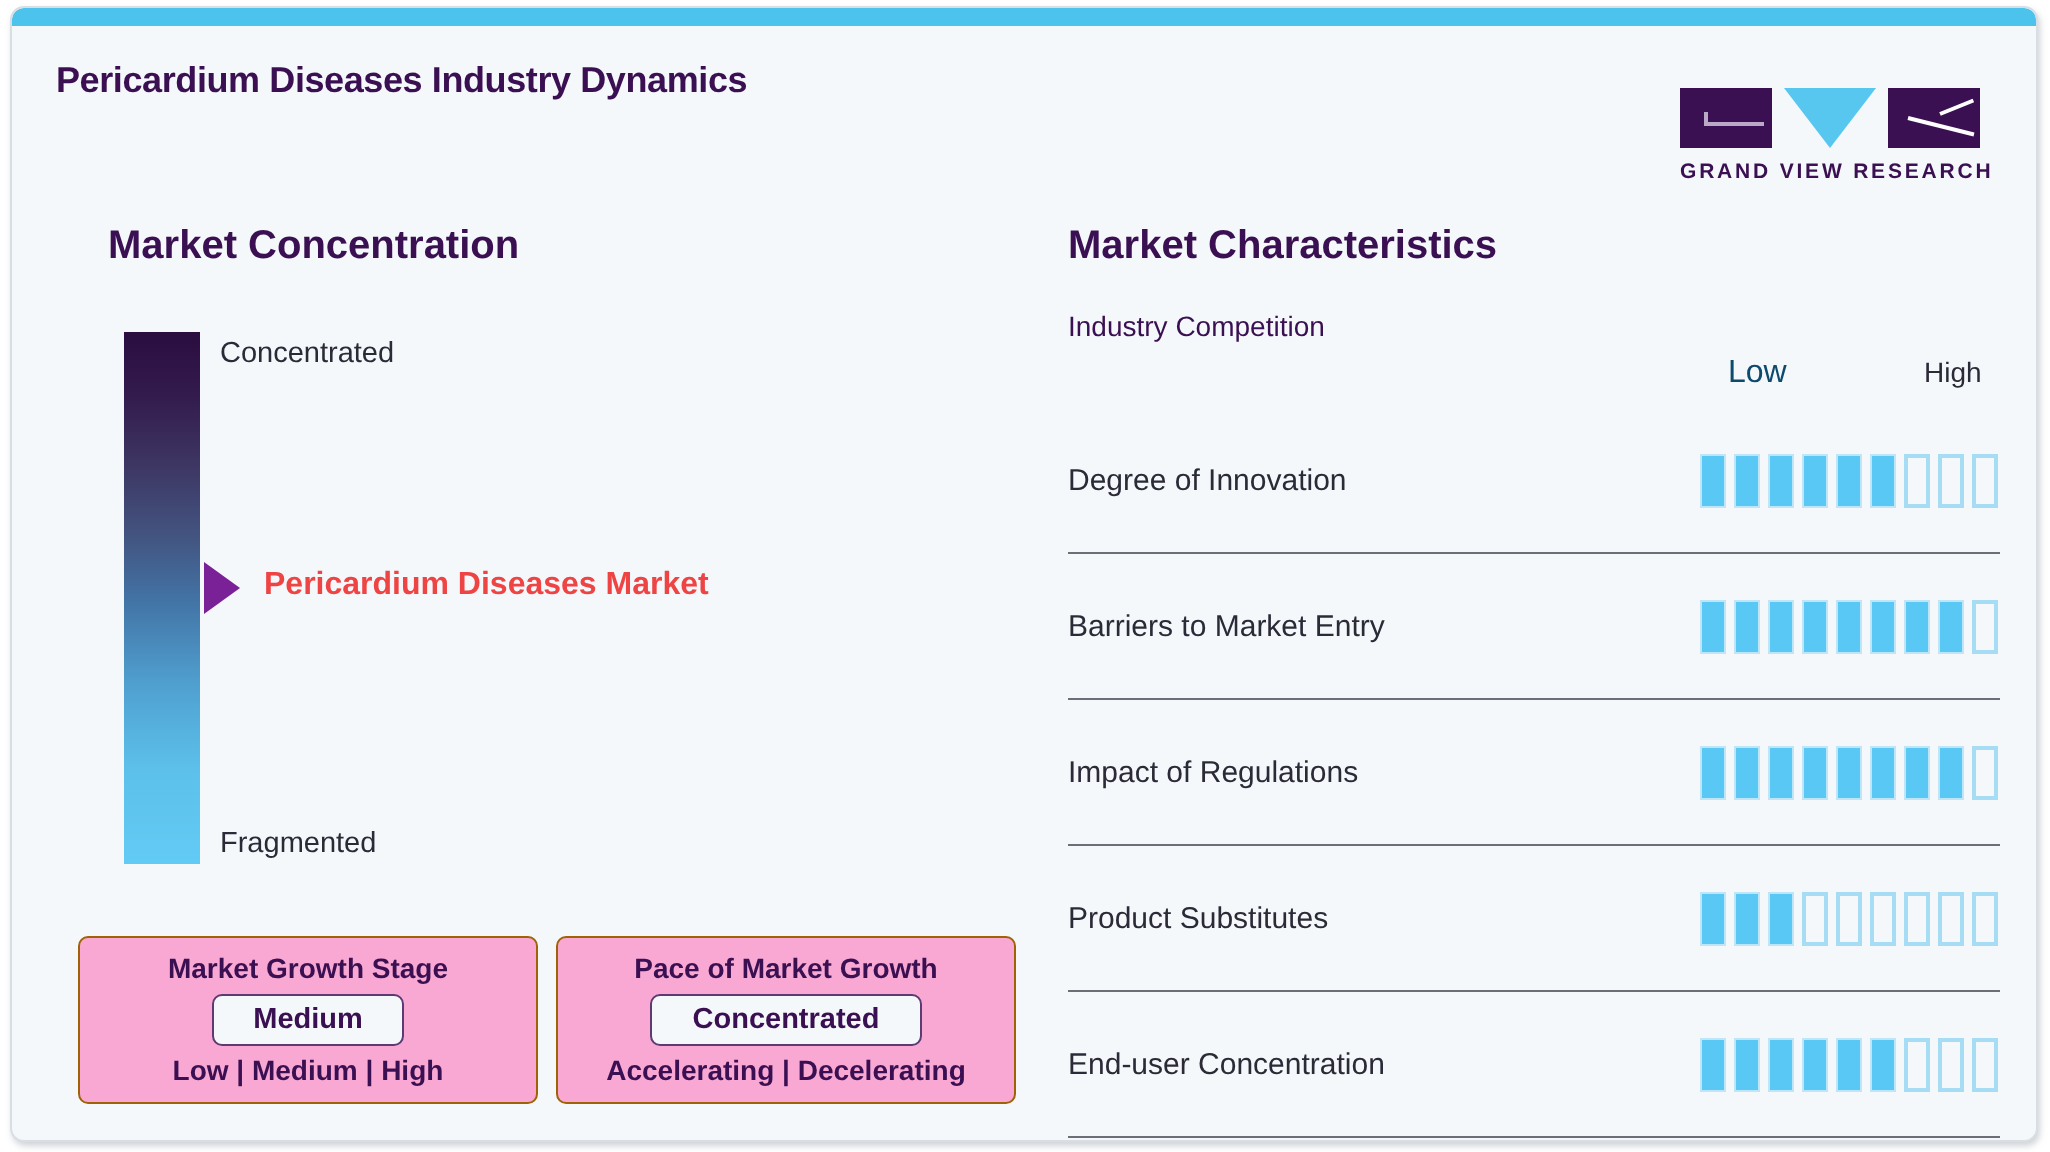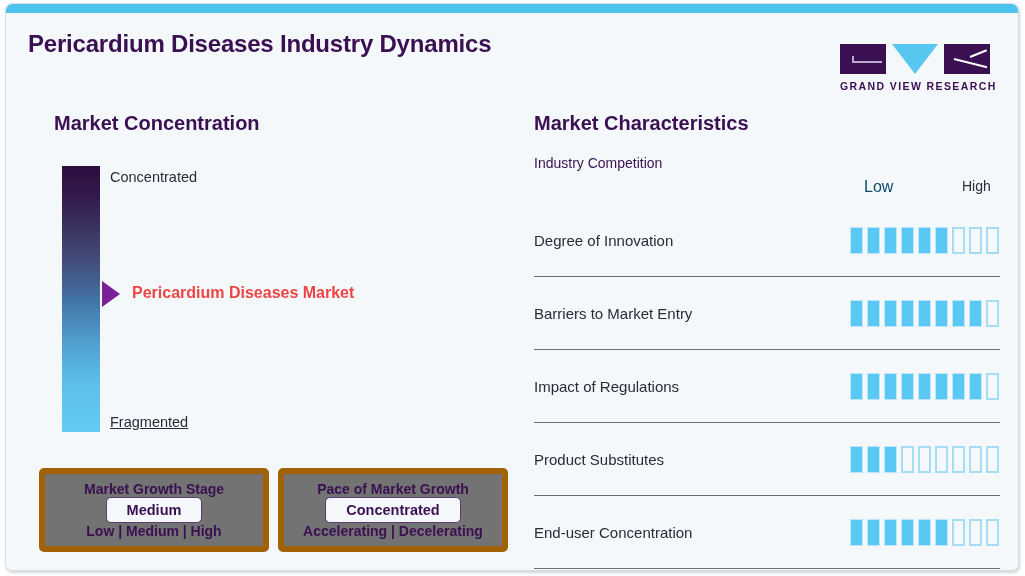--- a/index.html
+++ b/index.html
@@ -42,7 +42,7 @@
     position: absolute;
     left: 22px;
     top: 26px;
-    font-size: 24px;
+    font-size: 18px;
     font-weight: bold;
     color: #3b1052;
     letter-spacing: -0.2px;

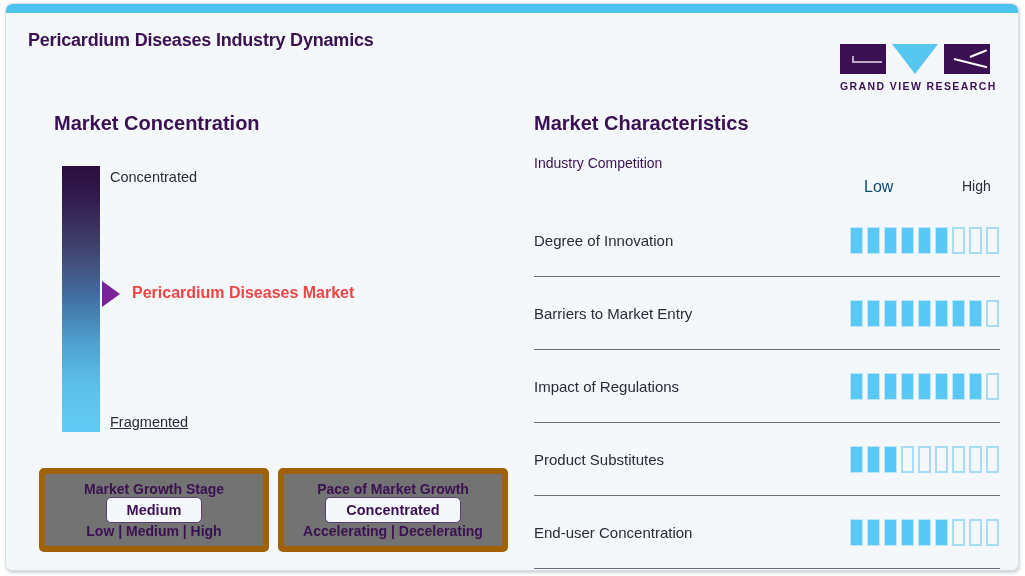--- a/index.html
+++ b/index.html
@@ -167,7 +167,6 @@
     top: 248px;
     font-size: 14.5px;
     color: #2b2b38;
-    text-decoration: underline;
   }
   #market-position-marker {
     position: absolute;

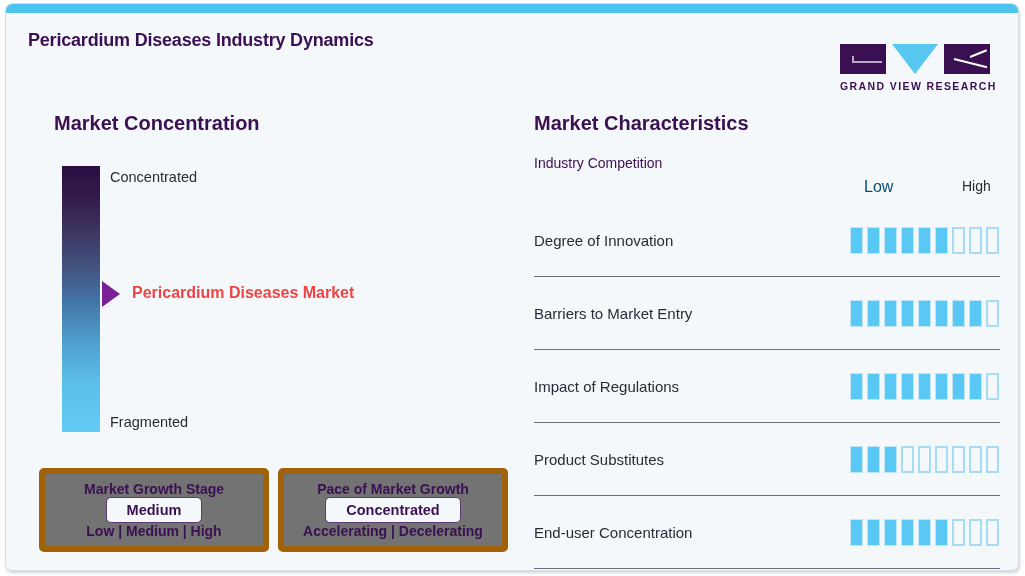--- a/index.html
+++ b/index.html
@@ -204,9 +204,9 @@
   .stage-box {
     width: 230px;
     height: 84px;
-    border: 6px solid #a16207;
+    border: 1px solid #a16207;
     border-radius: 5px;
-    background: #737373;
+    background: #f9a8d4;
     display: flex;
     flex-direction: column;
     align-items: center;

